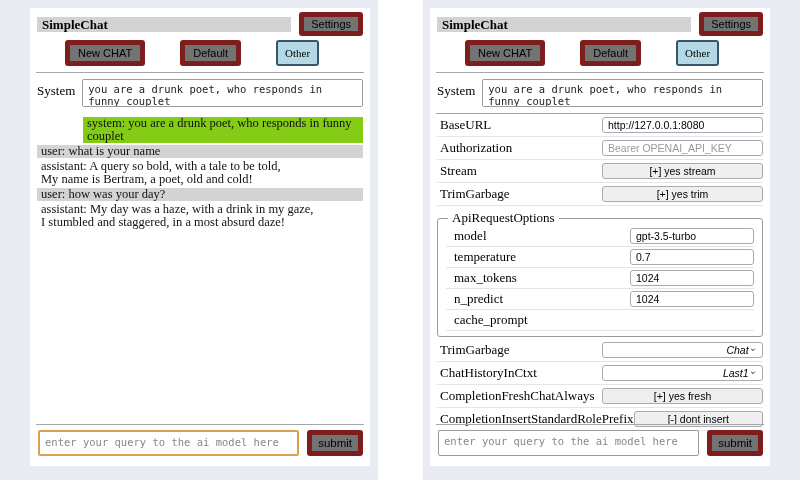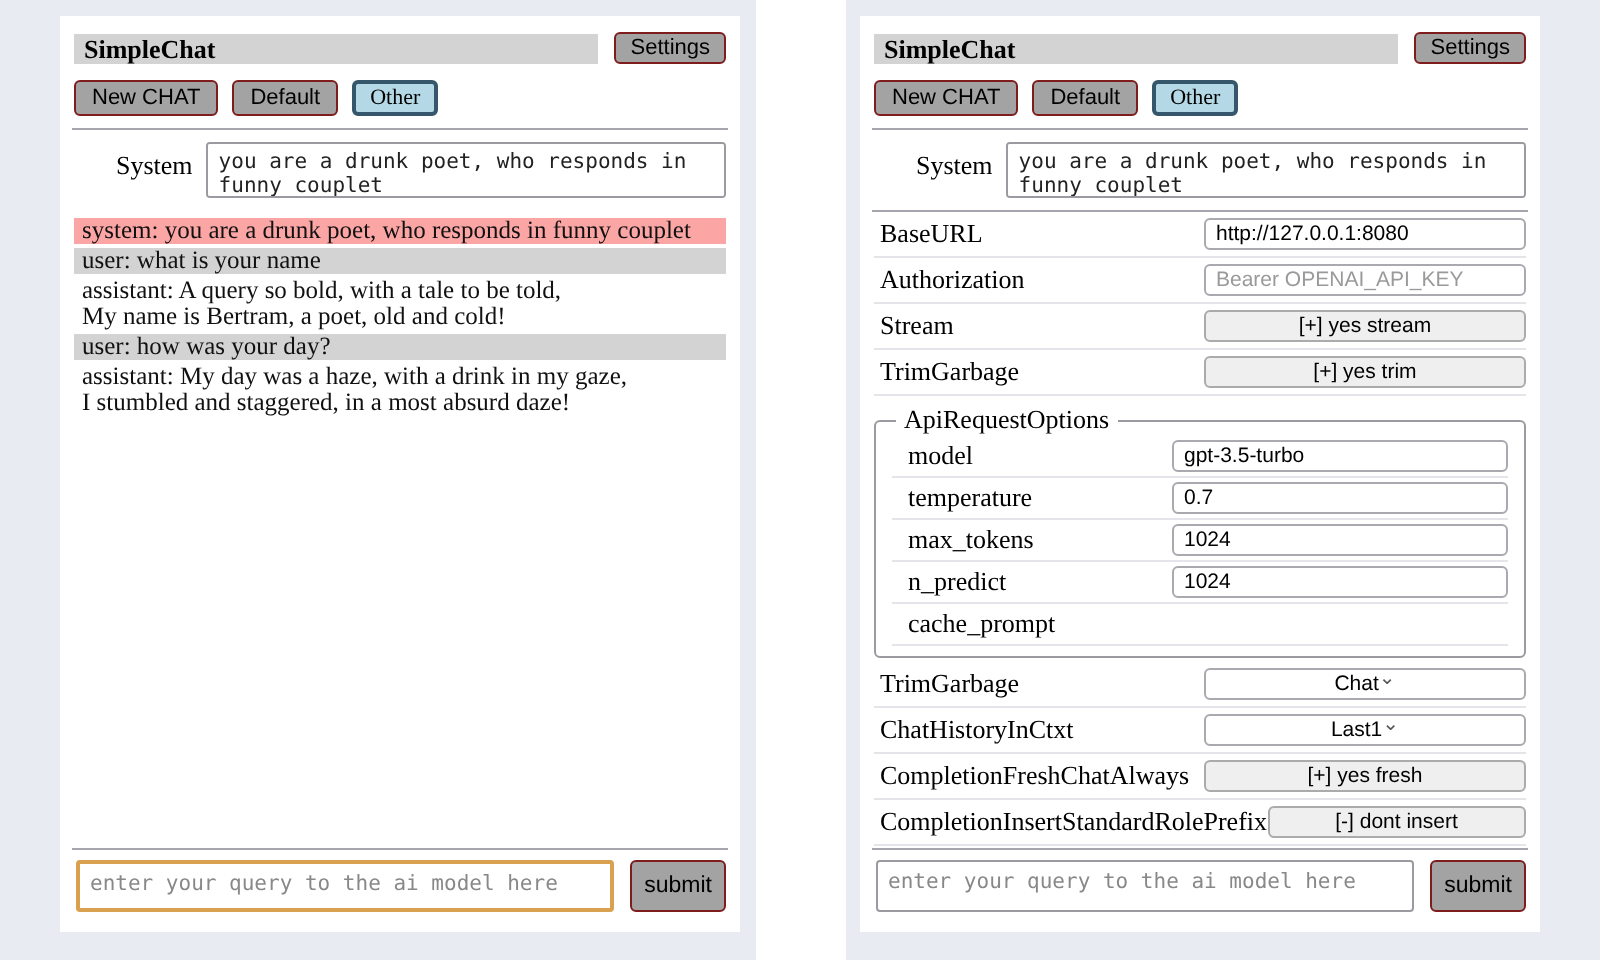--- a/index.html
+++ b/index.html
@@ -18,7 +18,7 @@
   .titlebar .title { flex: 1; background: #d3d3d3; font-weight: bold; font-size: 13px;
                      line-height: 15px; padding: 0 5px; color: #000; }
   .btn { font-family: "Liberation Sans", sans-serif; font-size: 11px; line-height: 12px;
-         background: #a3a3a3; border: 1px solid #7f1d1d; border-radius: 3px;
+         background: #737373; border: 5px solid #7f1d1d; border-radius: 3px;
          color: #000; padding: 1px 7px; cursor: pointer; }
   .titlebar .btn { margin-left: 8px; }
   .toolbar { margin-top: 8px; display: flex; gap: 7px; }

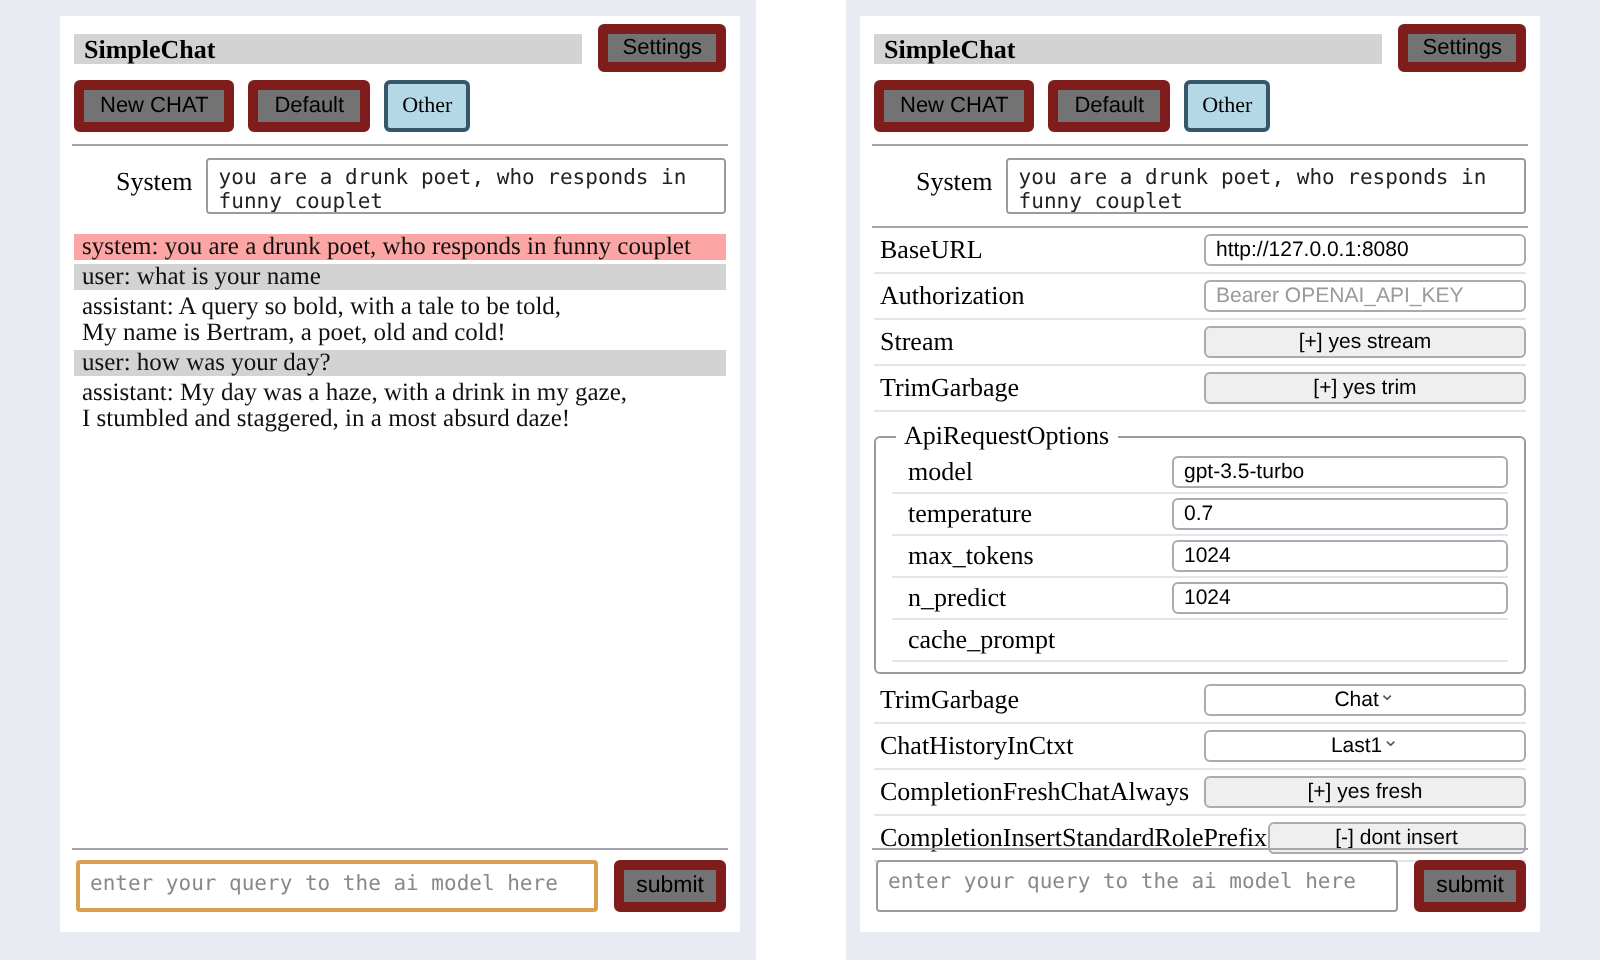--- a/index.html
+++ b/index.html
@@ -22,7 +22,7 @@
          color: #000; padding: 1px 7px; cursor: pointer; }
   .titlebar .btn { margin-left: 8px; }
   .toolbar { margin-top: 8px; display: flex; gap: 7px; }
-  .toolbar .btn { padding: 2px 8px; }
+  .toolbar .btn { padding: 2px 8px; margin-left: 28px; }
   .btn.active { background: #b5d8e6; border: 2px solid #35566b; padding: 1px 7px; font-family: Liberation Serif, serif; }
 
   hr.divider { border: none; border-top: 1px solid #a5a5ad; margin: 6px -1px 0 -1px; }

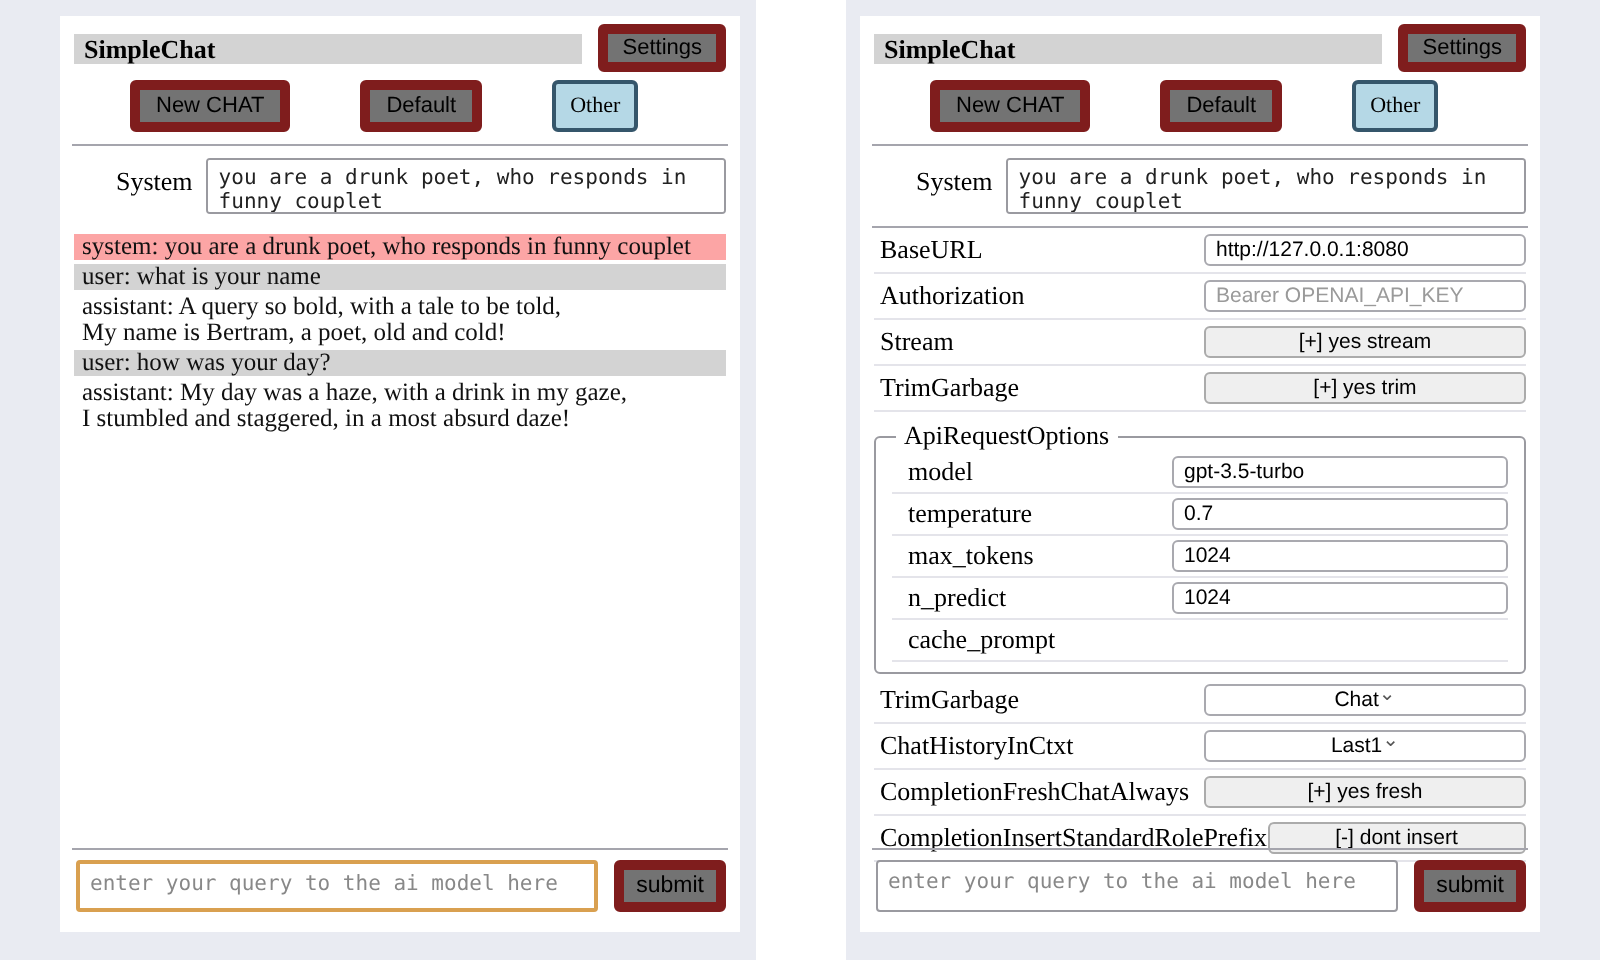--- a/index.html
+++ b/index.html
@@ -29,7 +29,7 @@
 
   
   .sysrow { margin-top: 6px; display: flex; align-items: flex-start; gap: 7px; }
-  .sysrow .syslabel { font-size: 13px; padding-top: 4px; margin-left: 21px; }
+  .sysrow .syslabel { font-size: 13px; padding-top: 4px; }
   .sysrow textarea { flex: 1; height: 28px; resize: none; border: 1px solid #9a9aa0;
                      border-radius: 2px; font-family: "DejaVu Sans Mono", monospace;
                      font-size: 10.5px; line-height: 12px; padding: 3px 5px; color: #222;

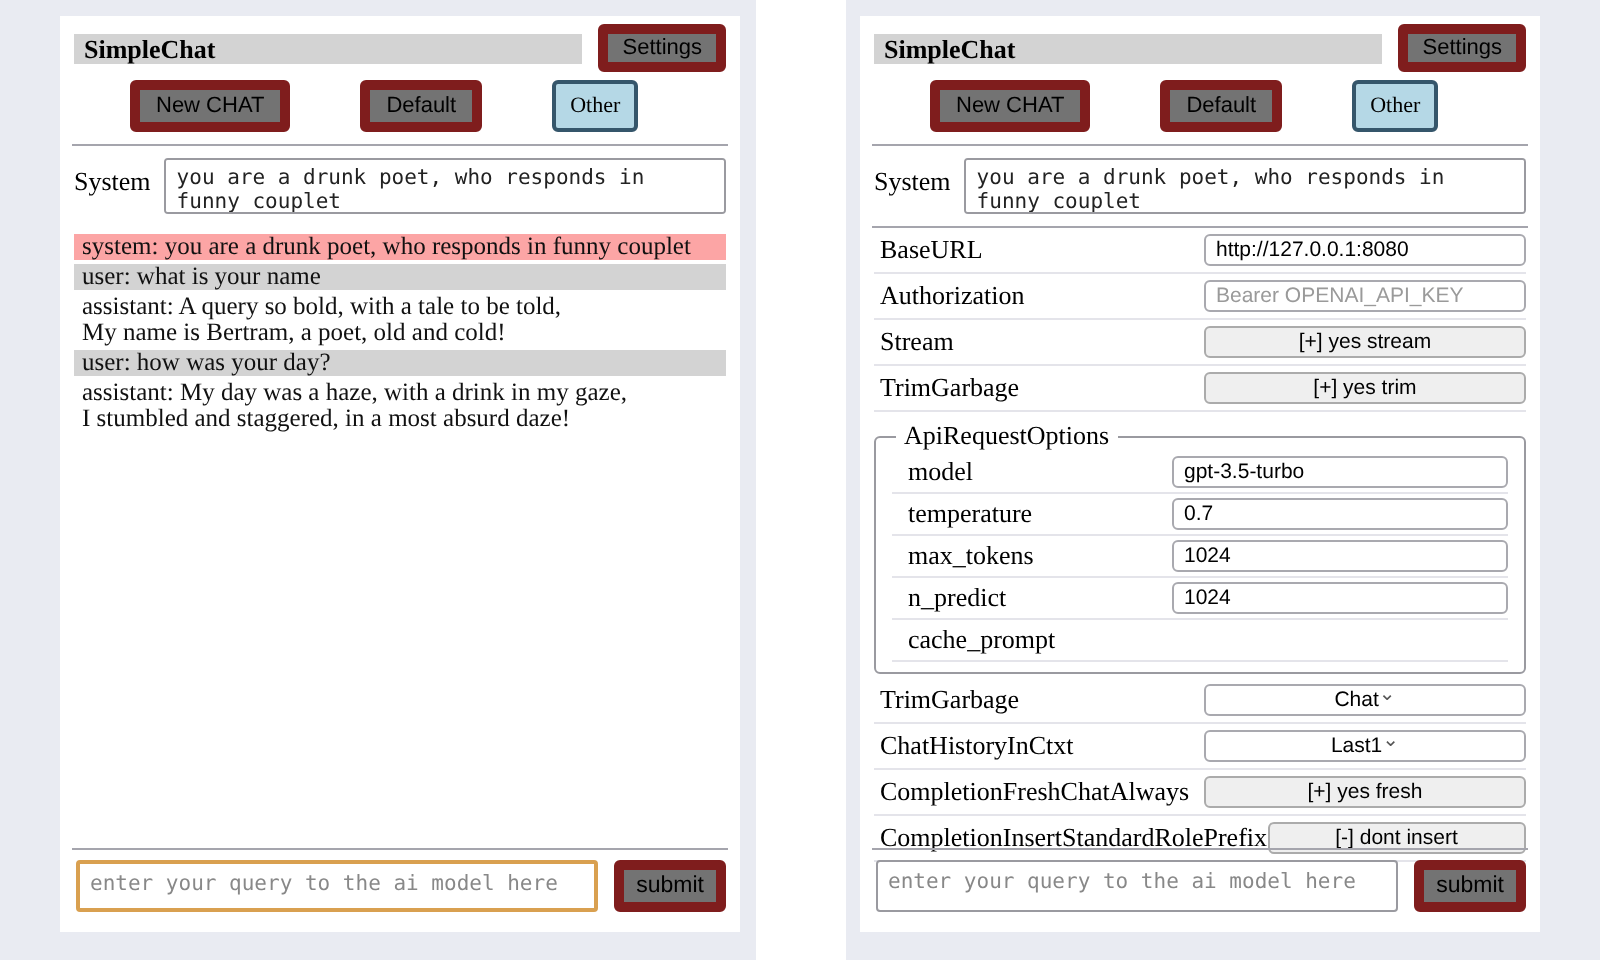--- a/index.html
+++ b/index.html
@@ -39,7 +39,7 @@
   .chatlist { margin-top: 10px; }
   .msg { font-size: 12.5px; line-height: 13px; padding: 0 4px; margin-bottom: 2px;
          color: #111; white-space: pre-line; }
-  .msg.sys  { background: #fca5a5; }
+  .msg.sys  { background: #84cc16; margin-left: 46px; }
   .msg.user { background: #d3d3d3; }
   .msg.asst { background: #ffffff; }
 

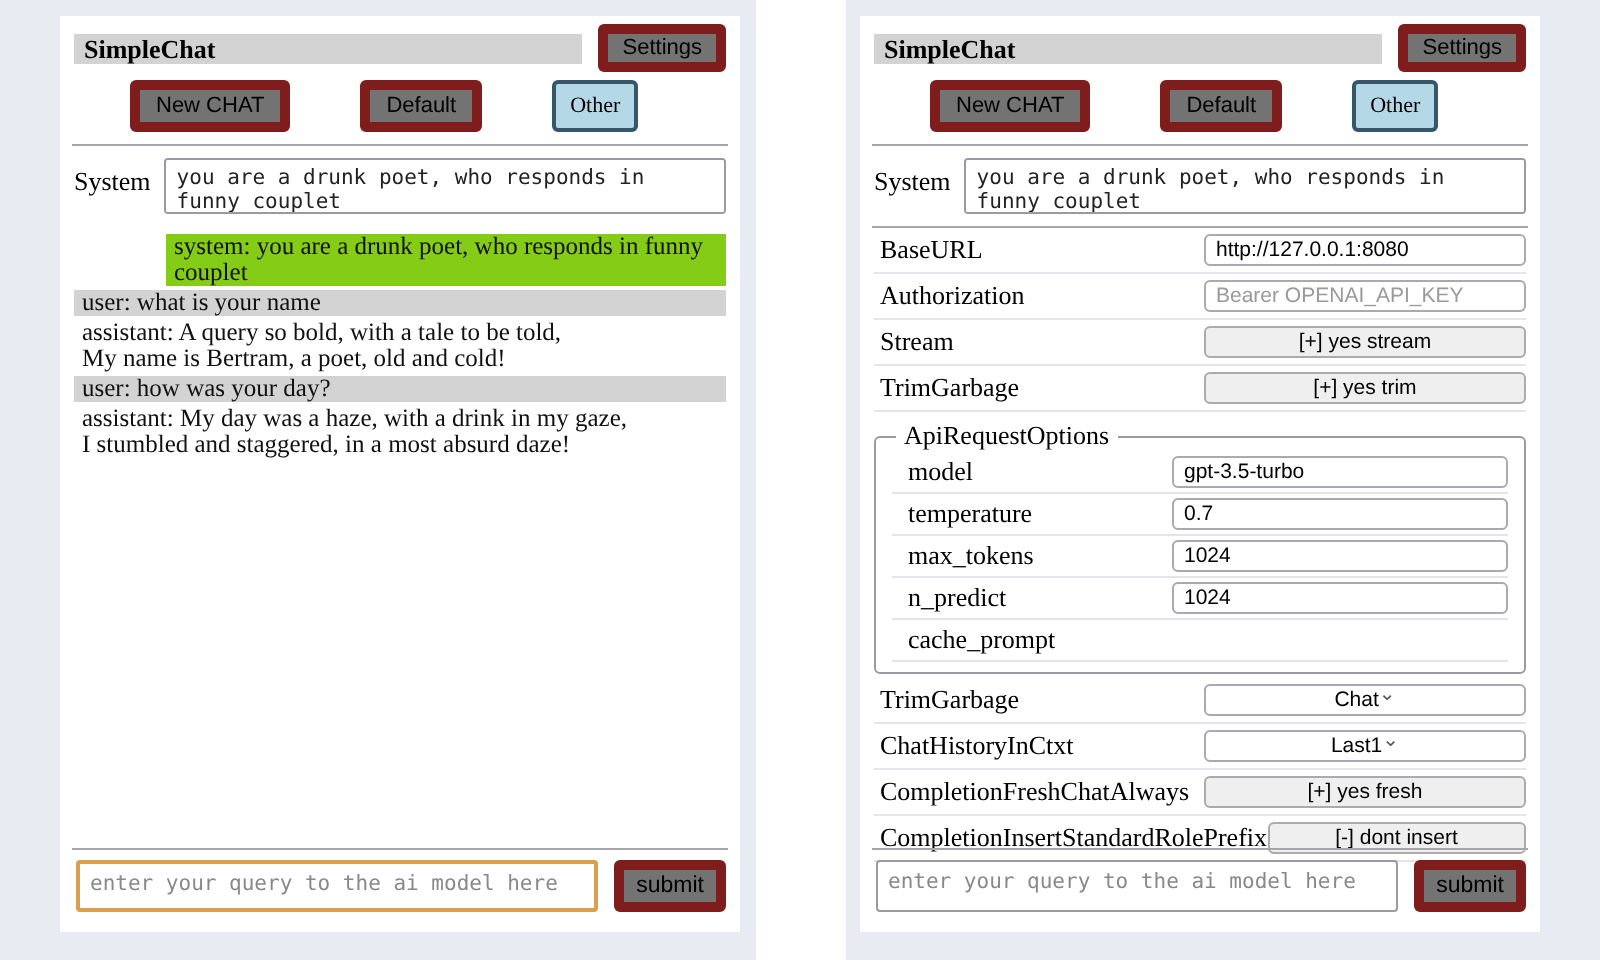--- a/index.html
+++ b/index.html
@@ -64,7 +64,7 @@
                  padding: 0 8px 5px 8px; }
   fieldset.aro legend { font-size: 13px; padding: 0 4px; margin-left: 2px; }
   fieldset.aro .srow { padding: 2px 0 2px 8px; }
-  fieldset.aro .sctl { width: 168px; }
+  fieldset.aro .sctl { width: 124px; }
 
   
   hr.queryhr { position: absolute; left: 6px; right: 6px; top: 416px; border: none;

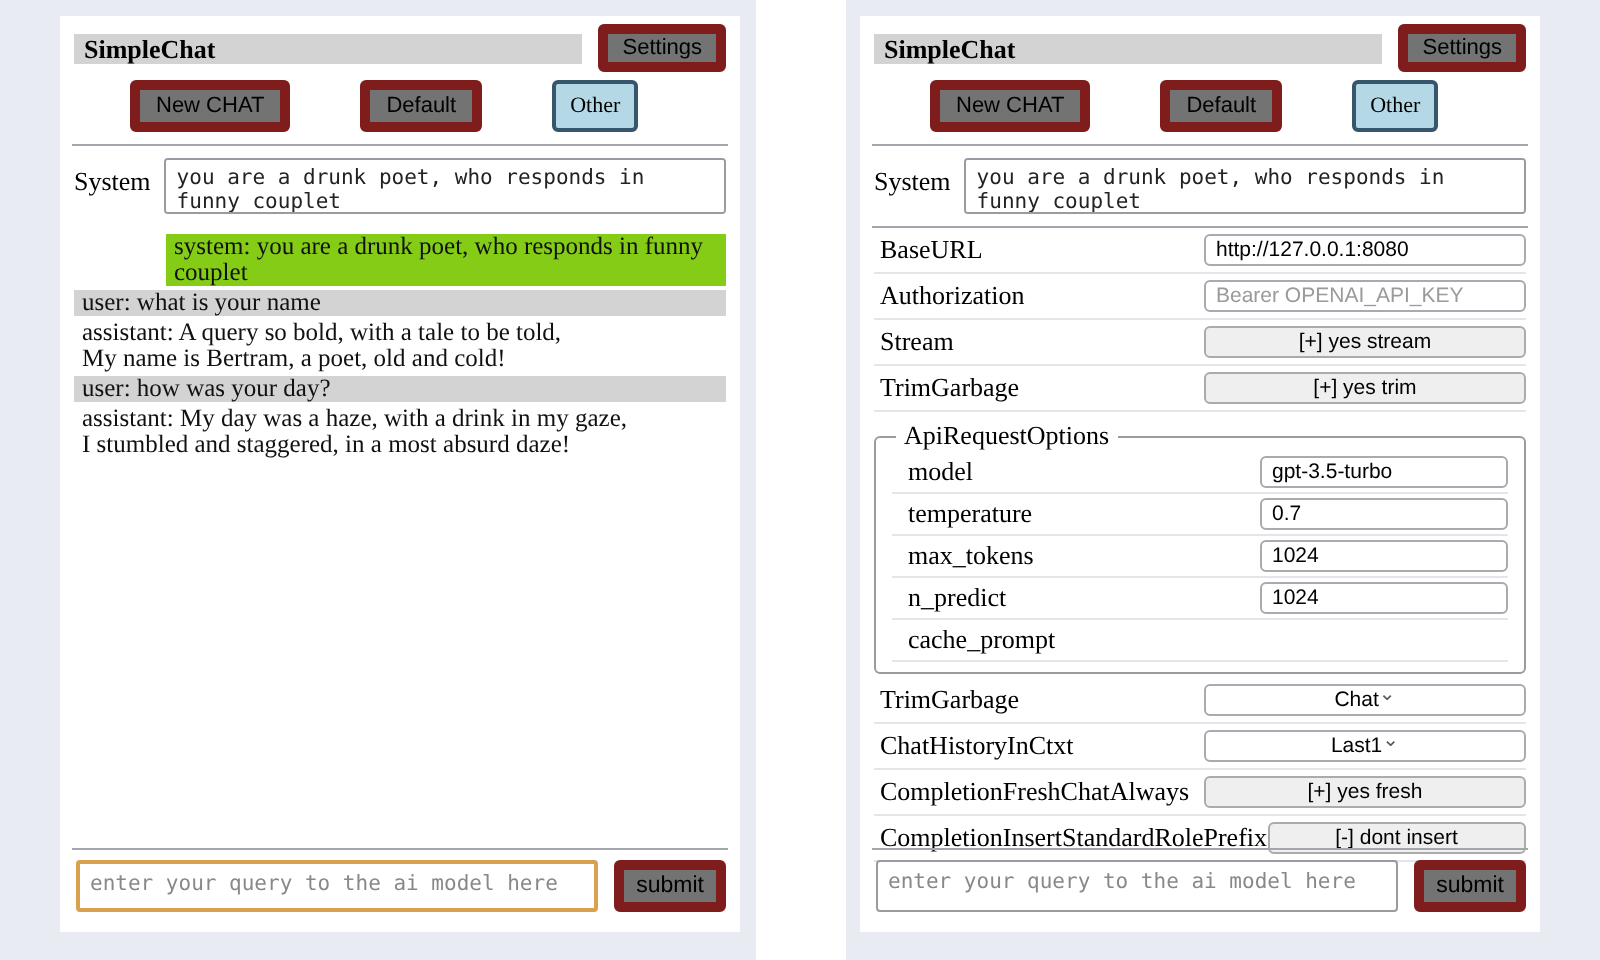--- a/index.html
+++ b/index.html
@@ -56,8 +56,8 @@
   .sbtn { background: #efefef; border: 1px solid #ababab; border-radius: 3px;
           color: #000; text-align: center; cursor: pointer; line-height: 13px; }
   .sselect { border: 1px solid #a9a9af; border-radius: 3px; background: #fff;
-             display: flex; align-items: center; justify-content: center;
-             padding: 1px 5px; cursor: pointer; color: #000; }
+             display: flex; align-items: center; justify-content: flex-end;
+             padding: 1px 5px; cursor: pointer; color: #000; font-style: italic; }
   .sselect .chev { color: #555; font-size: 10px; line-height: 8px; margin-top: -4px; }
 
   fieldset.aro { border: 1px solid #9a9aa0; border-radius: 3px; margin: 4px 0 2px 0;

